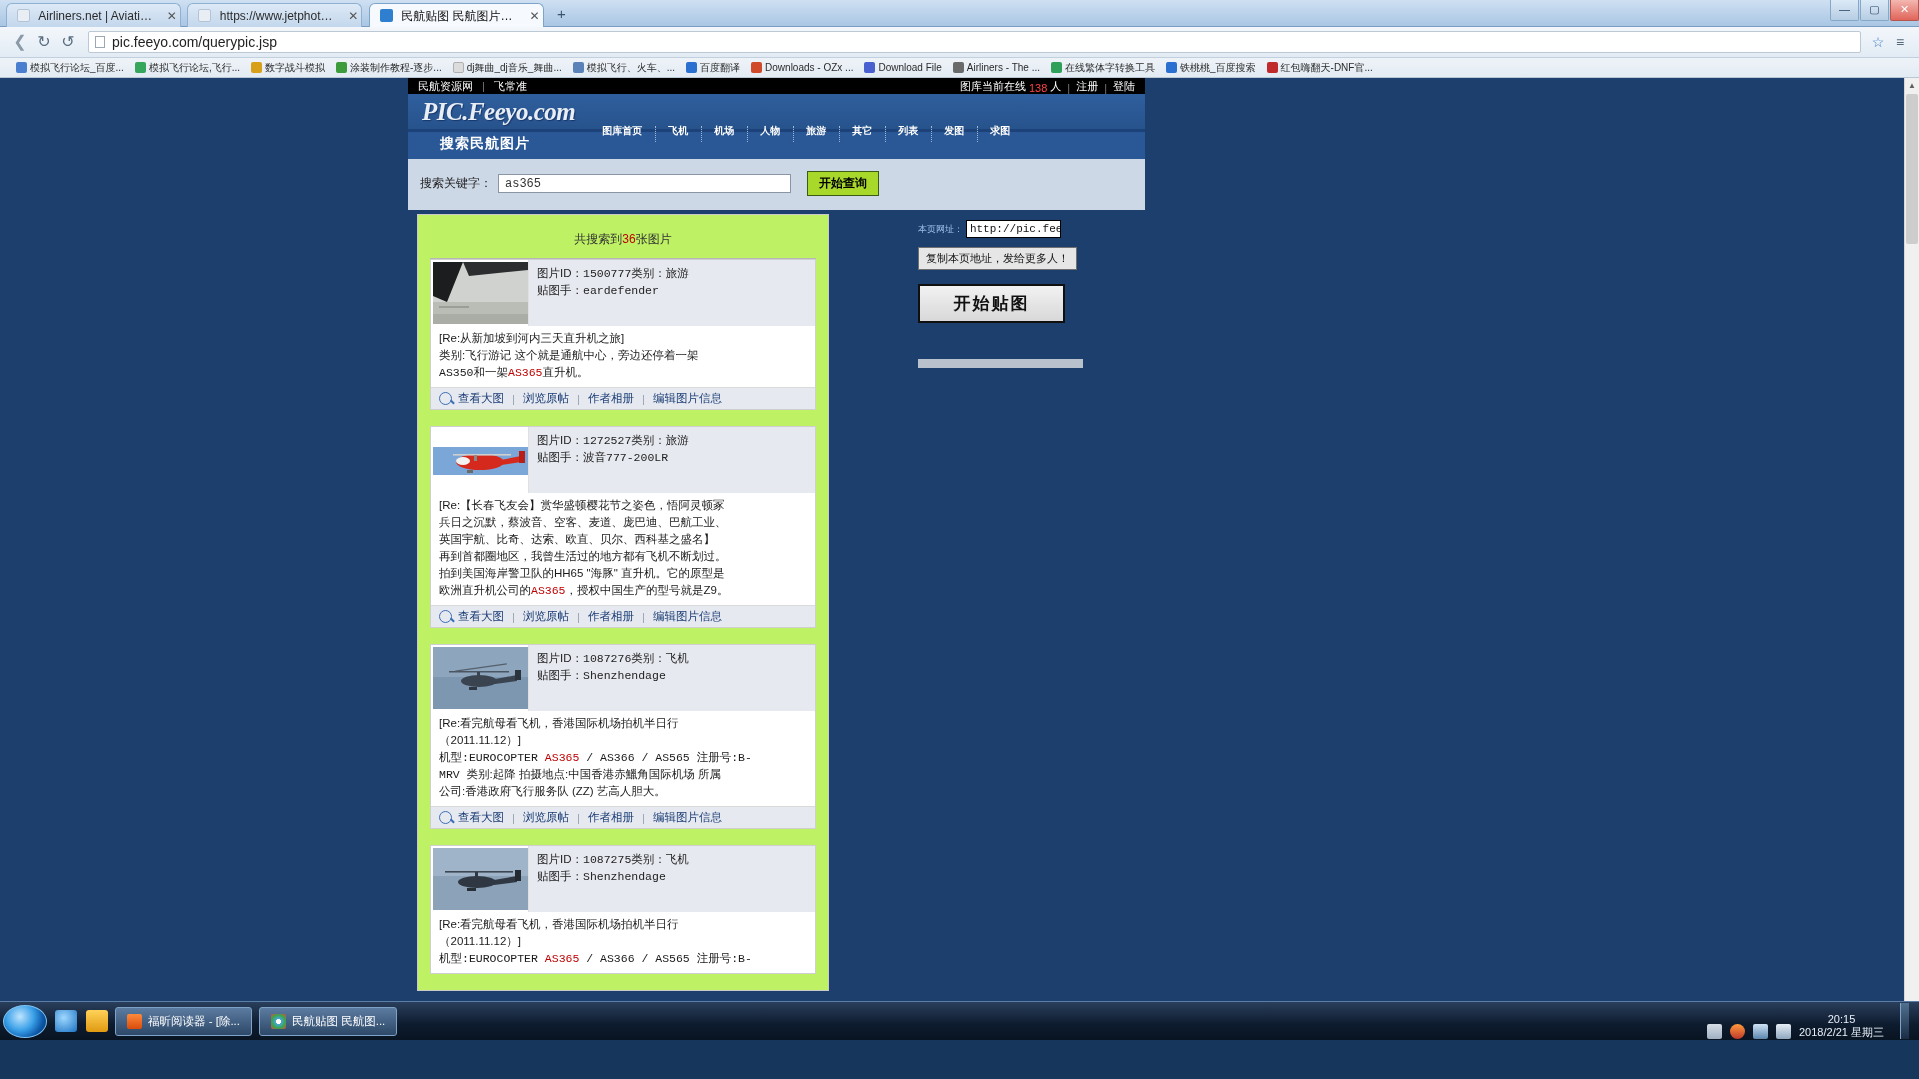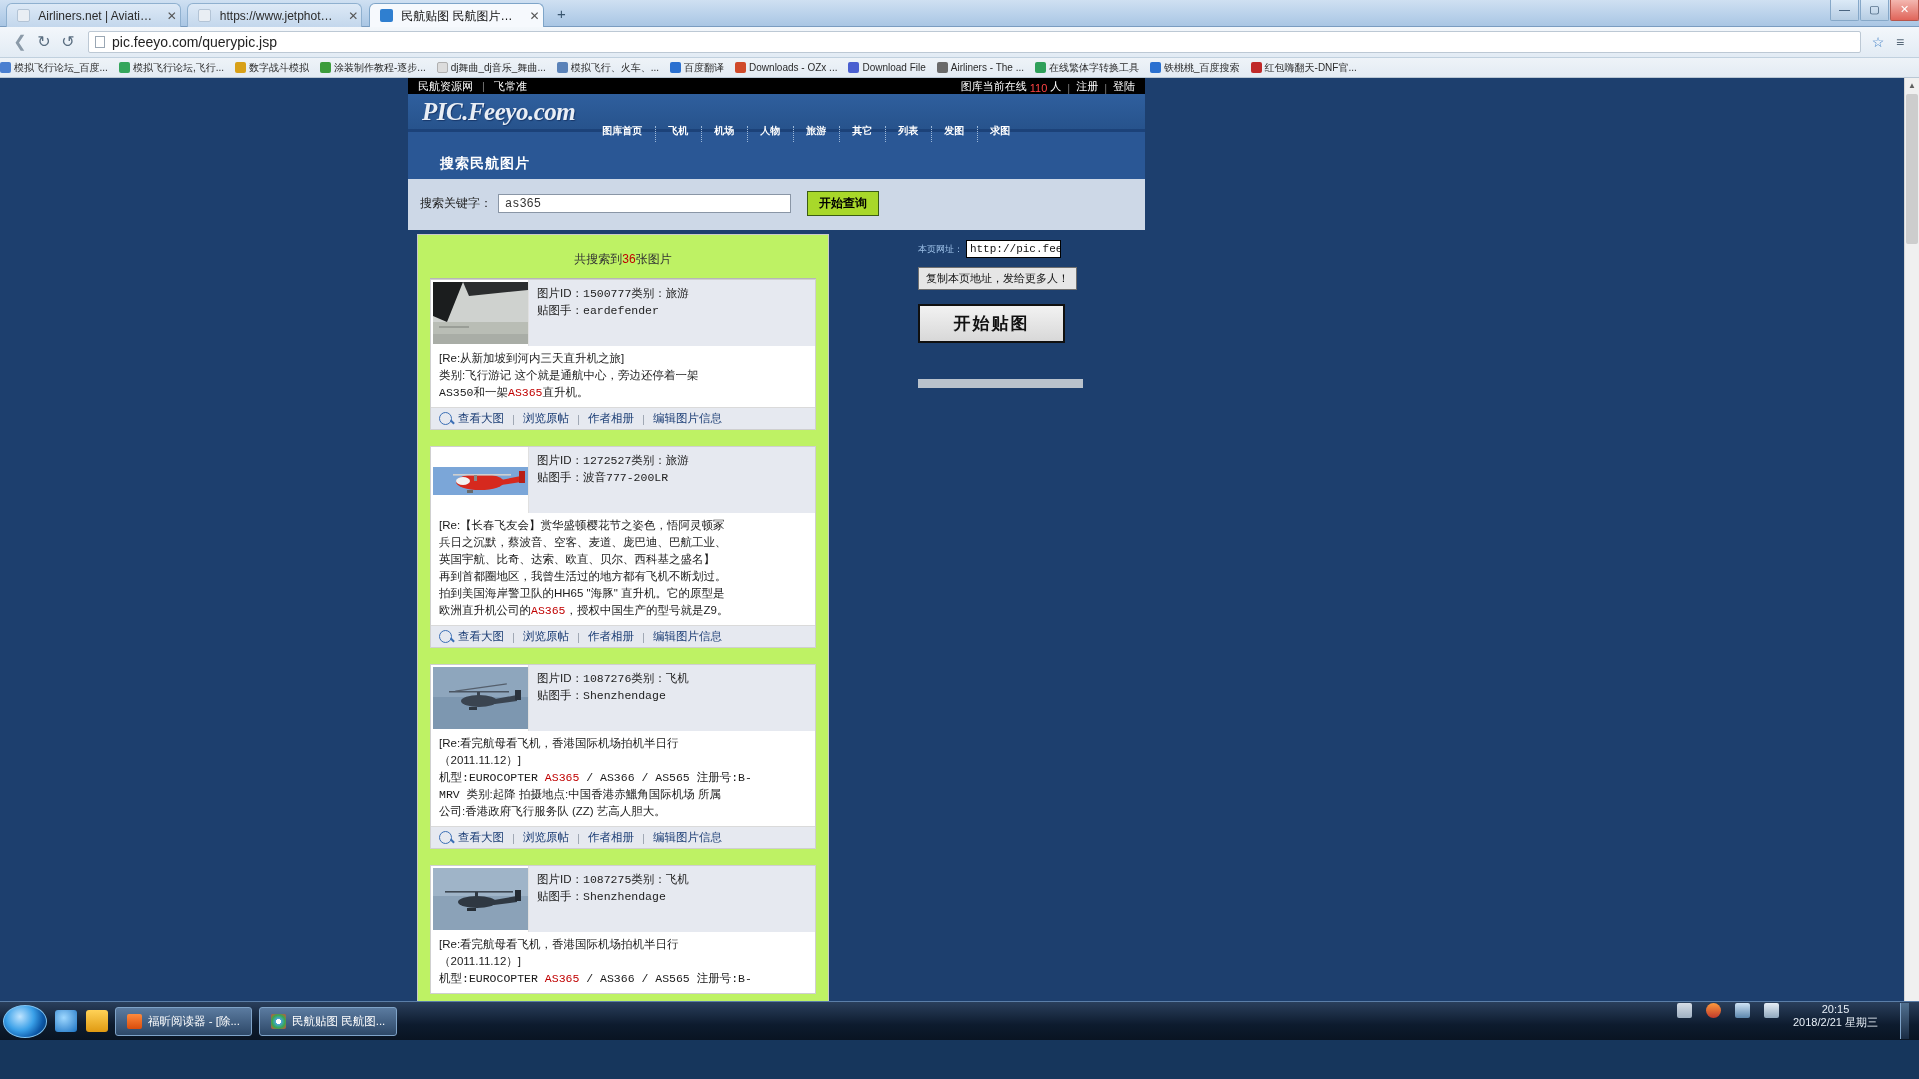--- a/index.html
+++ b/index.html
@@ -71,7 +71,7 @@
   .bookmarks {
     height:20px; background:linear-gradient(#eef3f8,#e3ebf3);
     border-bottom:1px solid #b9c7d4;
-    display:flex; align-items:center; padding:0 0; overflow:hidden;
+    display:flex; align-items:center; padding:0 16px; overflow:hidden;
   }
   .bm { display:flex; align-items:center; font-size:10px; color:#2b2b2b;
         margin-right:11px; white-space:nowrap; }

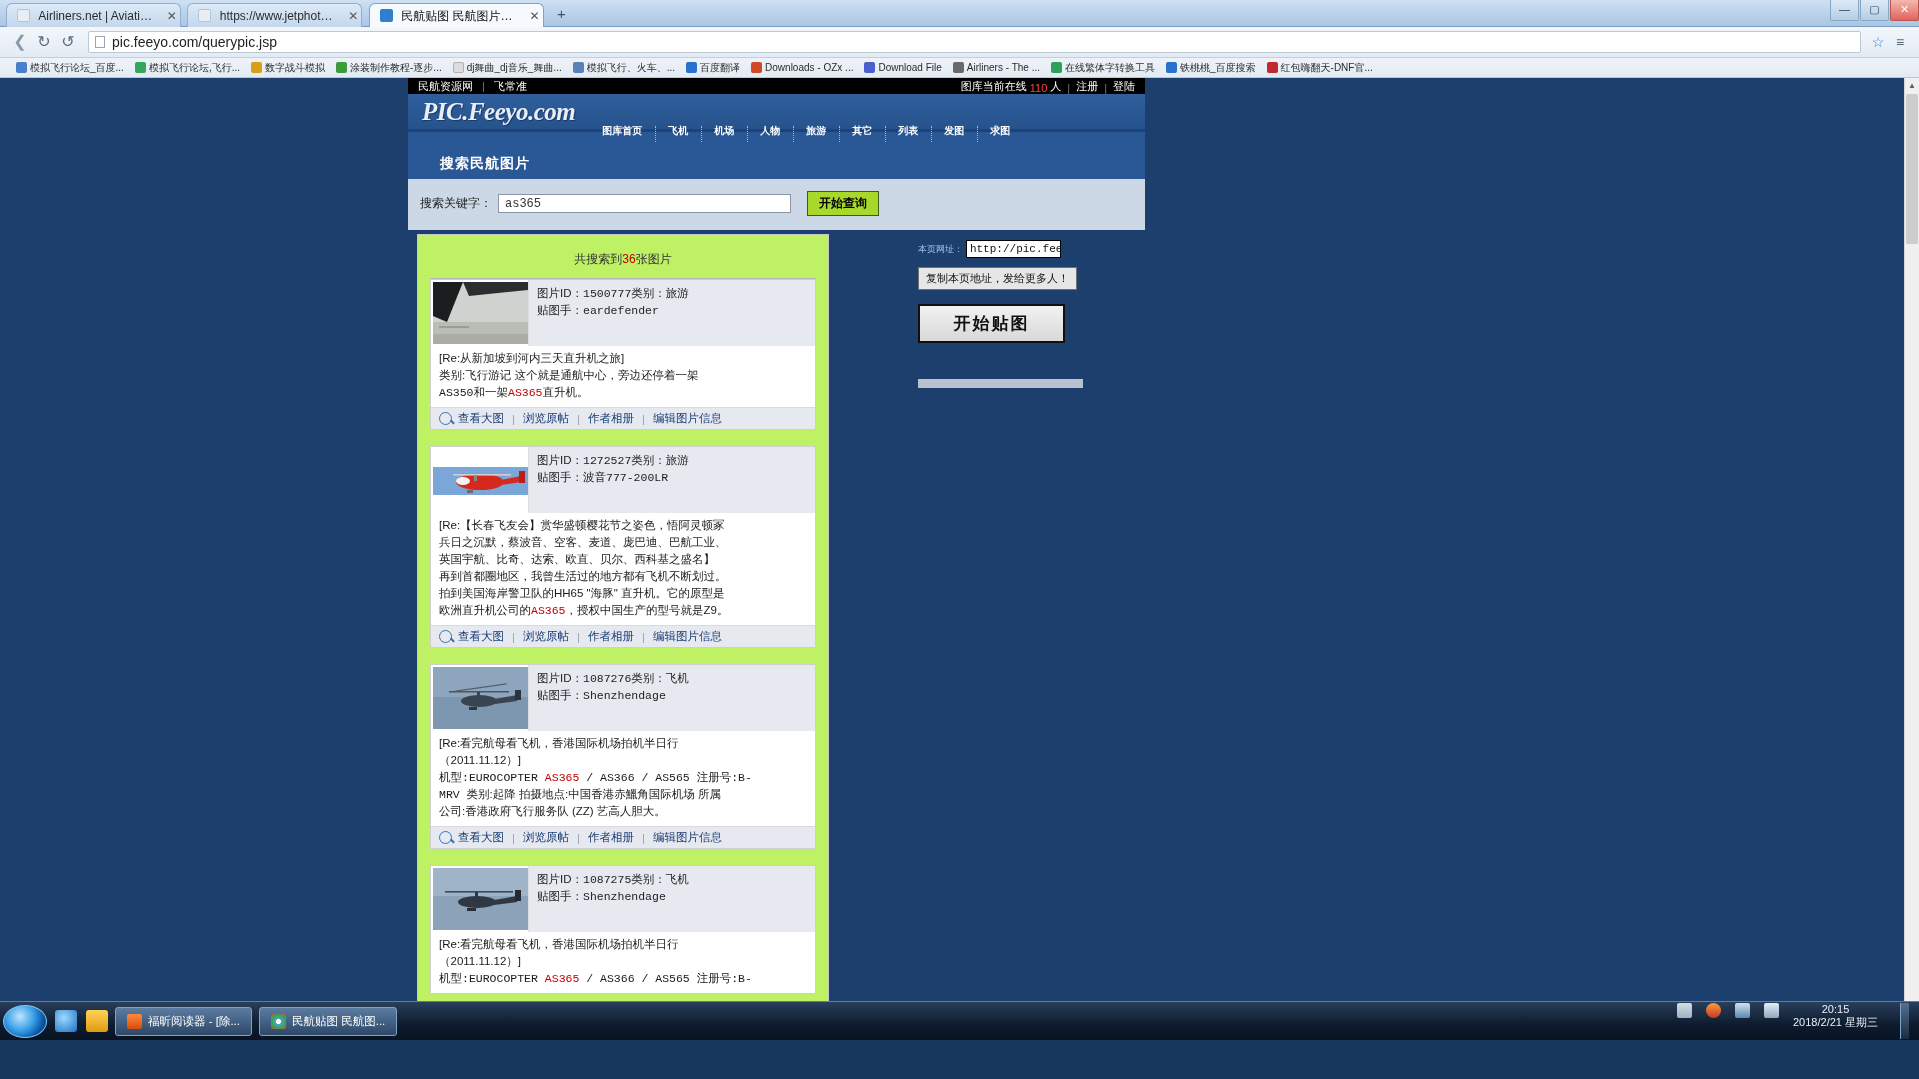--- a/index.html
+++ b/index.html
@@ -318,7 +318,7 @@
         </span>
         <span class="right">
           <span>图库当前在线</span>
-          <span class="cnt">110</span>
+          <span class="cnt">138</span>
           <span>人</span>
           <span class="sep">|</span>
           <a>注册</a>

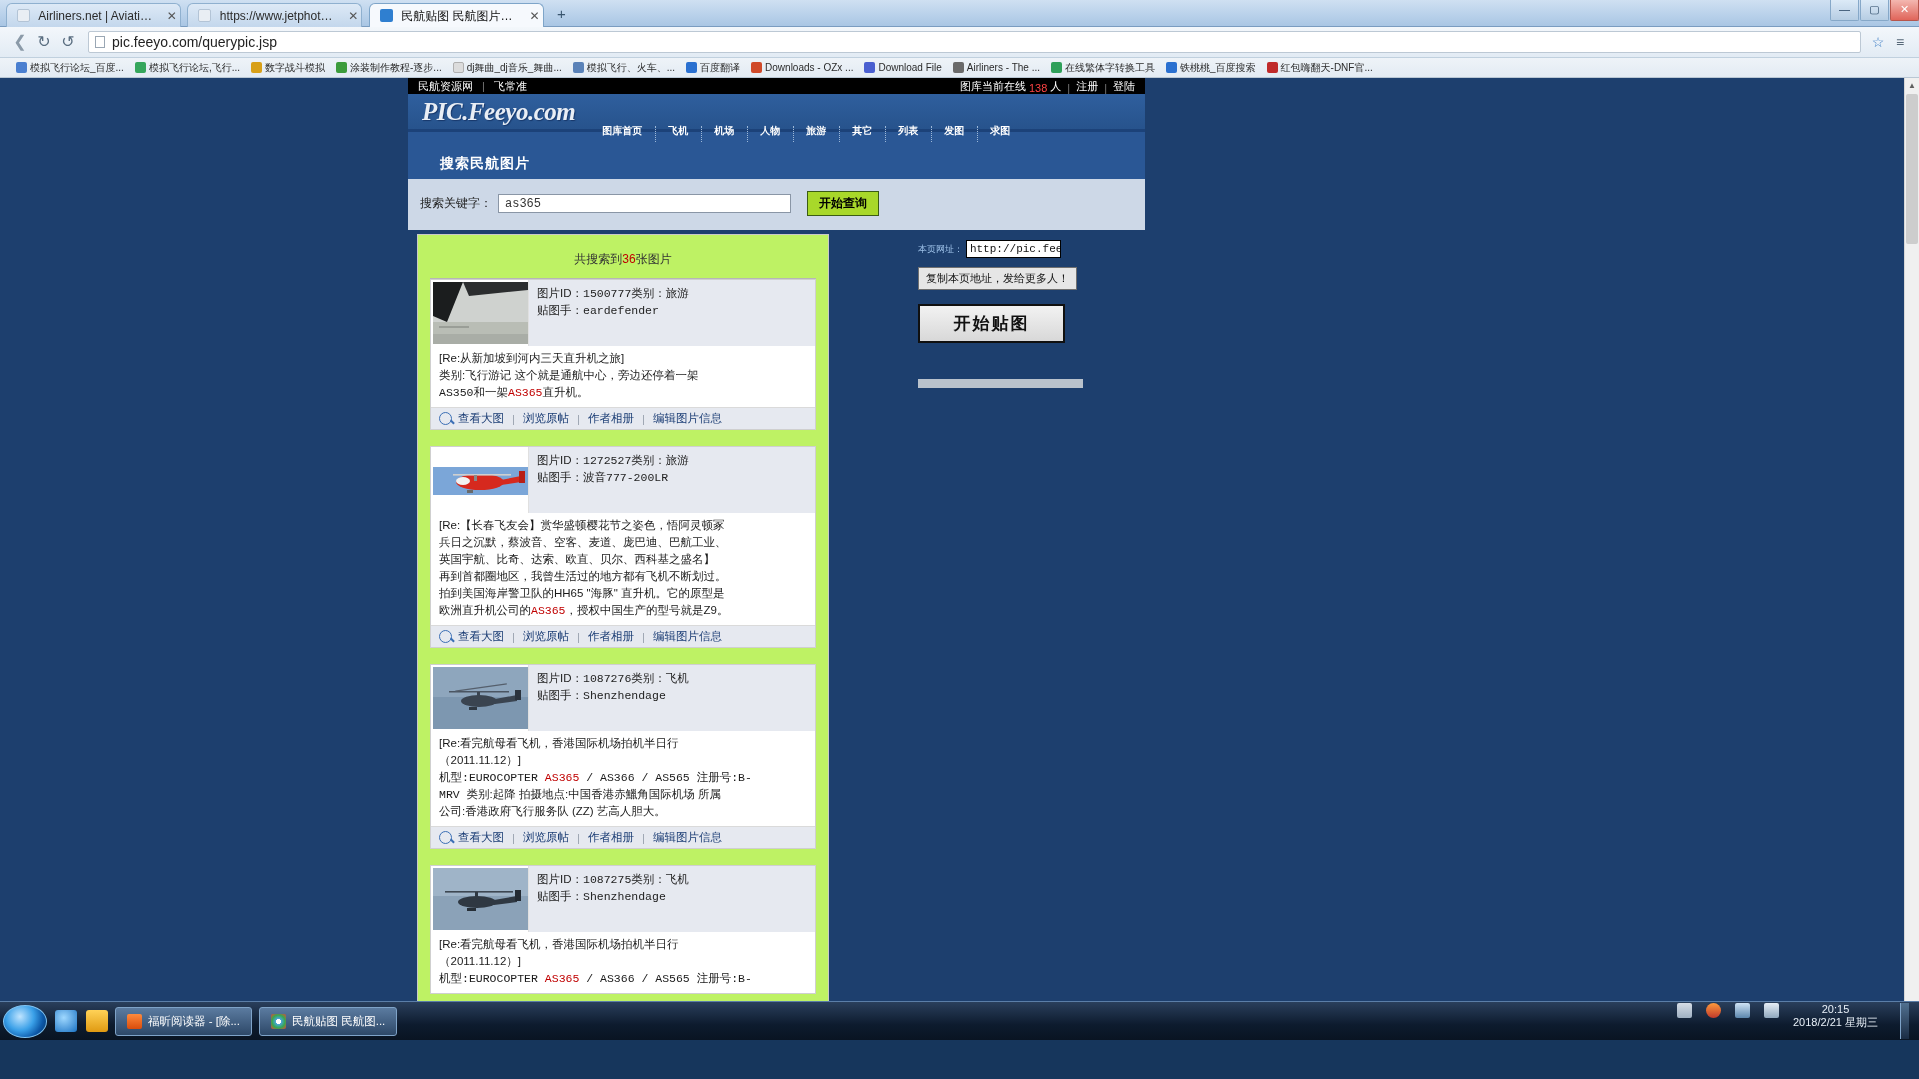--- a/index.html
+++ b/index.html
@@ -114,7 +114,7 @@
 
   .searchpanel { background:#cdd8e7; padding:0 0 10px 0; }
   .searchtitle { background:#2a5795; color:#fff; font-size:14px;
-    font-weight:bold; padding:23px 0 6px 32px; letter-spacing:1px; }
+    font-weight:bold; padding:3px 0 6px 32px; letter-spacing:1px; }
   .searchrow { display:flex; align-items:center; padding:12px 0 4px 8px; }
   .searchlabel { font-size:12px; color:#222; margin-left:4px; }
   .searchinput {

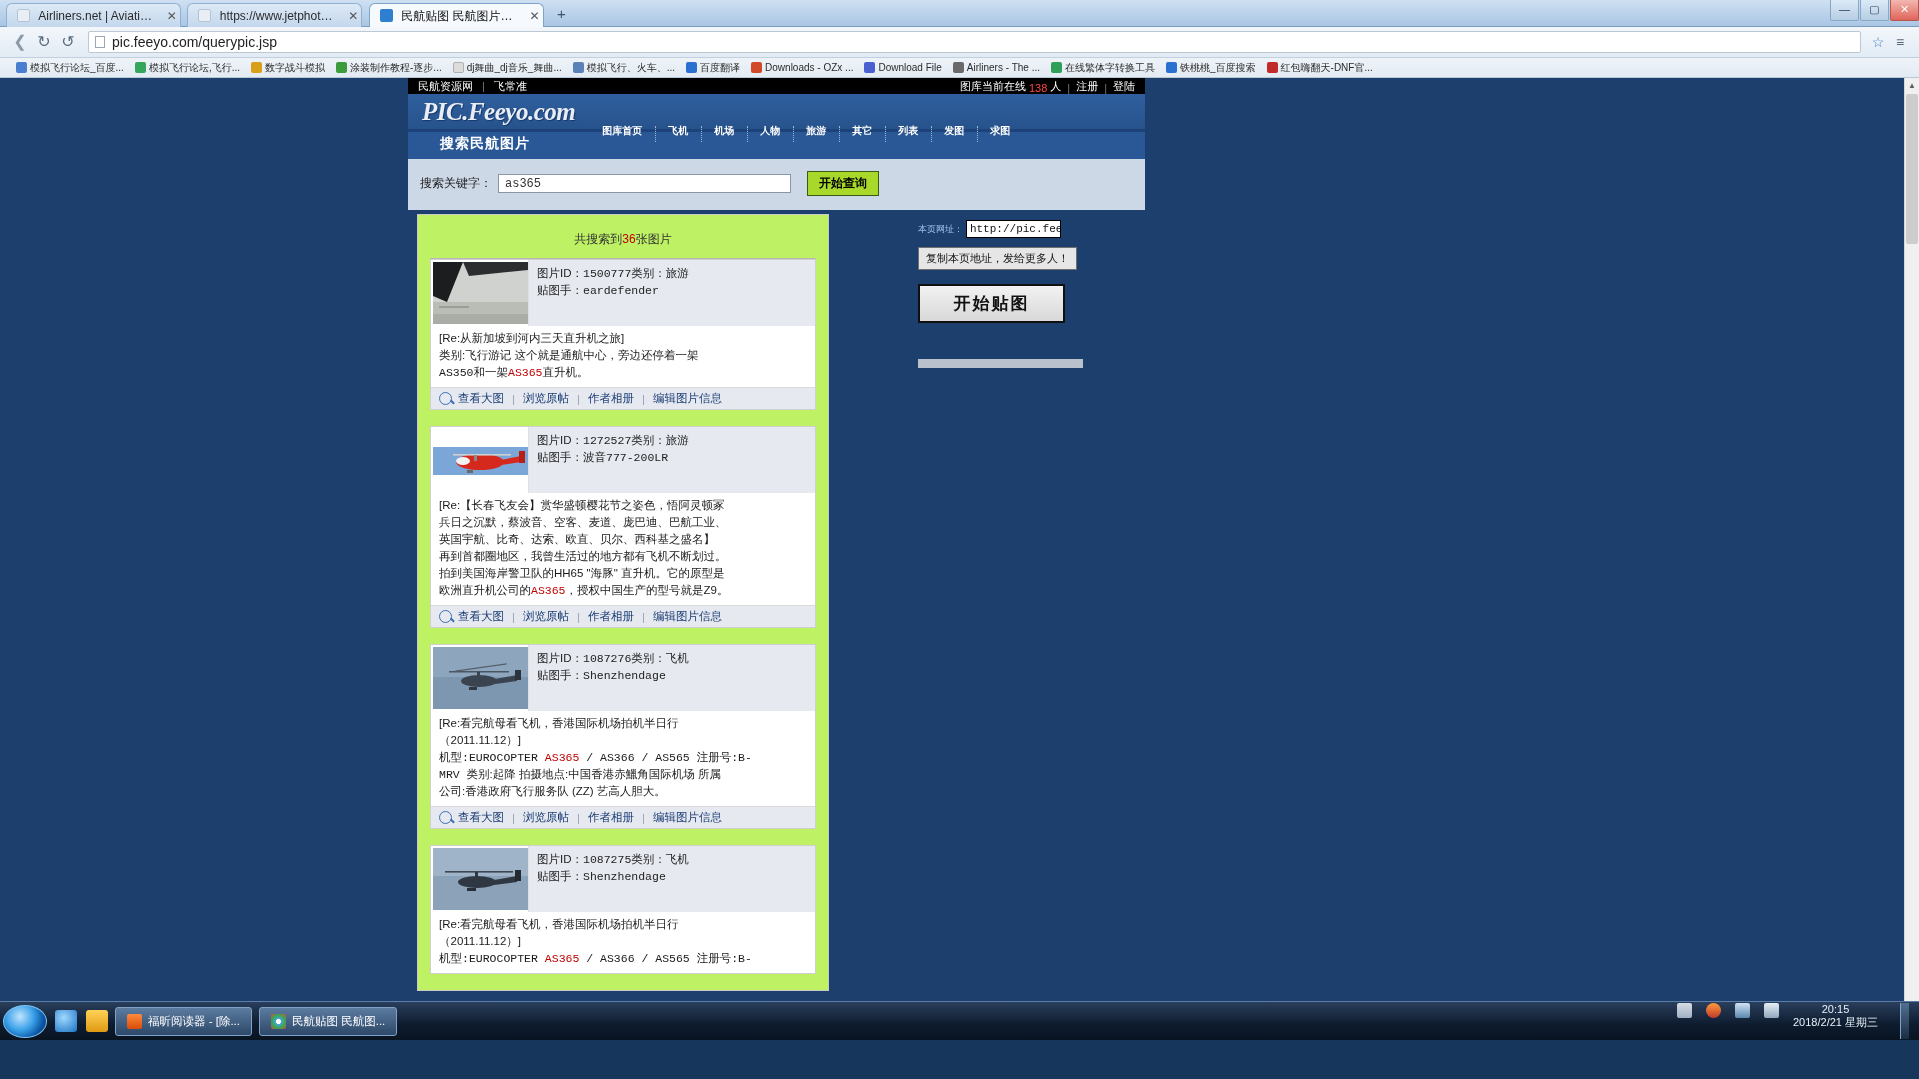--- a/index.html
+++ b/index.html
@@ -202,8 +202,8 @@
     border-radius:3px; max-width:215px; white-space:nowrap; overflow:hidden;text-align:center;
   }
   .tbtn .ti { width:15px; height:15px; margin-right:6px; border-radius:2px; flex:none; }
-  .tray { margin-left:auto; display:flex; align-items:flex-start; color:#e8f0f8;
-    font-size:11px; padding-right:10px; gap:14px; }
+  .tray { margin-left:auto; display:flex; align-items:flex-end; color:#e8f0f8;
+    font-size:11px; padding-right:10px; gap:8px; }
   .tray .tricon { width:15px; height:15px; border-radius:2px; }
   .clock { text-align:center; line-height:13px; font-size:11px; }
   .showdesk { width:9px; height:36px; margin-left:8px;

